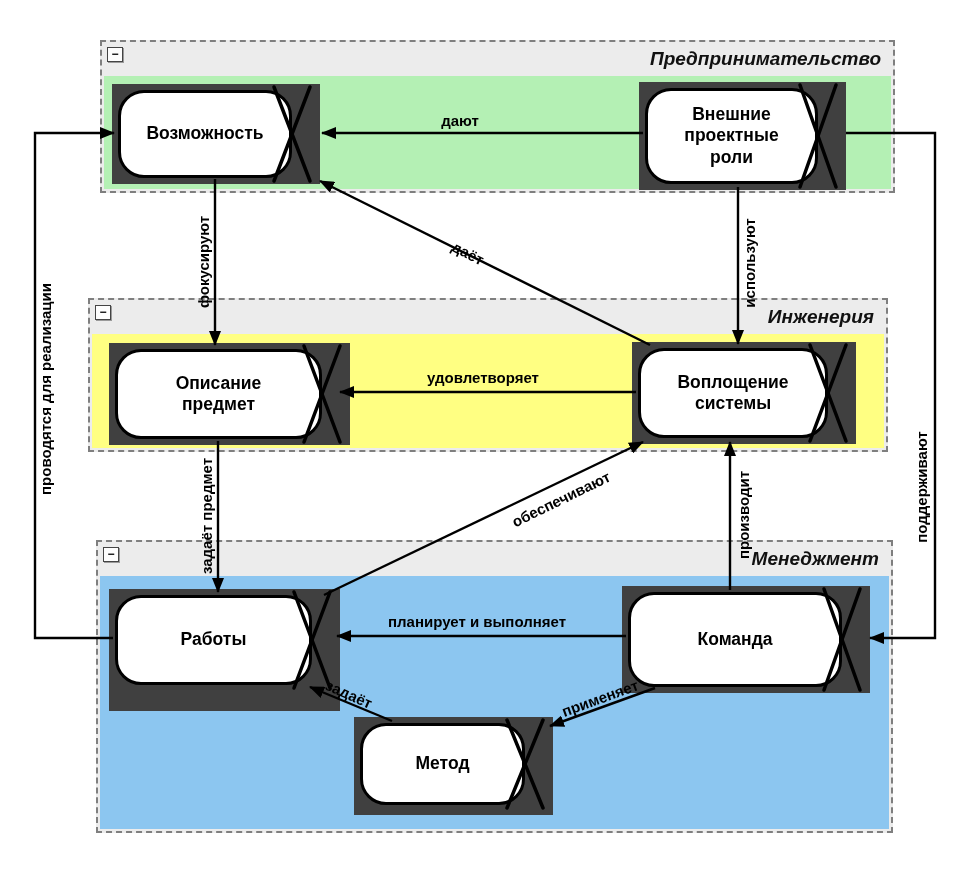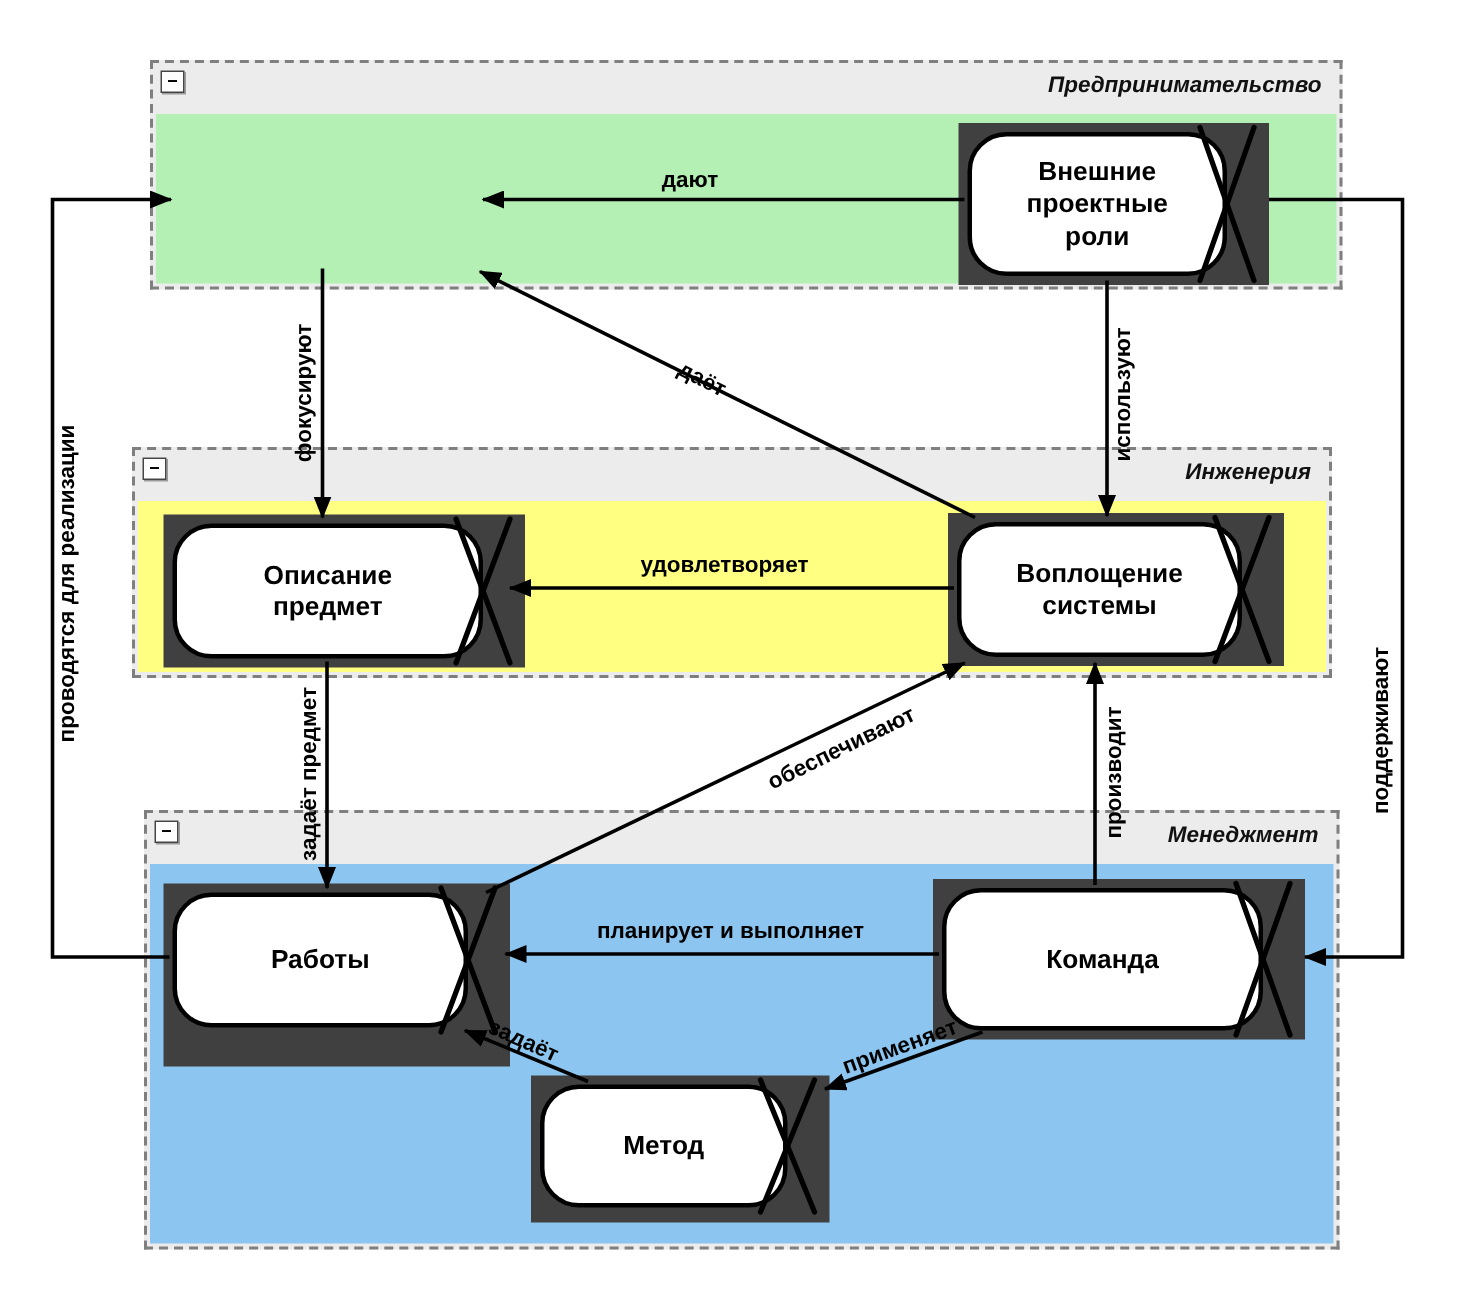--- a/index.html
+++ b/index.html
@@ -9,7 +9,7 @@
   
   .group { position:absolute; border:2px dashed #7f7f7f; background:#ececec; z-index:1; }
   .group-body { position:absolute; left:2px; right:2px; bottom:2px; top:34px; }
-  .group-title { position:absolute; top:6px; right:12px; font-size:15px; font-weight:bold; font-style:italic; color:#111; z-index:2; }
+  .group-title { position:absolute; top:6px; right:12px; font-size:19px; font-weight:bold; font-style:italic; color:#111; z-index:2; }
   .collapse { position:absolute; top:5px; left:5px; width:16px; height:15px; background:#fdfdfd; border:1px solid #444;
               box-shadow:1px 1px 0 #9a9a9a; font-size:12px; line-height:12px; text-align:center; font-weight:bold; cursor:default; z-index:2; }
 

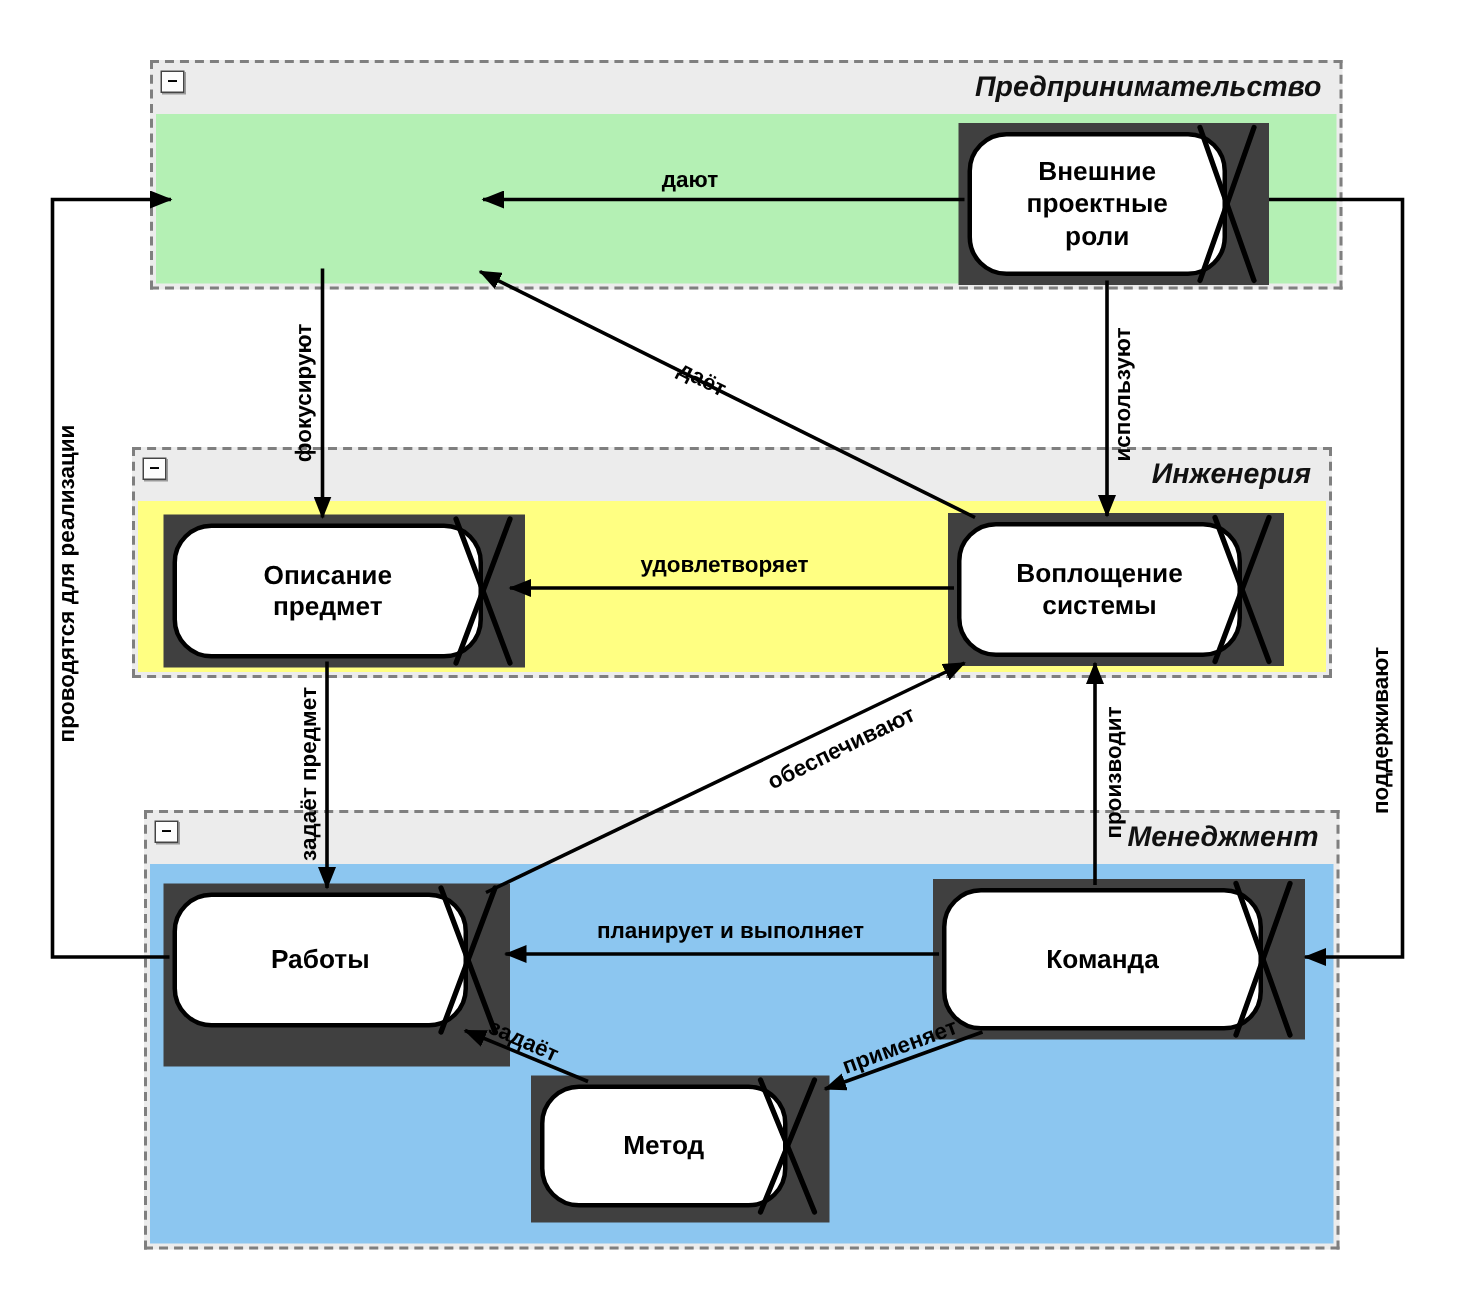--- a/index.html
+++ b/index.html
@@ -53,6 +53,15 @@
     <div class="group-body" style="background-color: rgb(140, 198, 240);"></div>
   </div>
 
+  <div class="node" style="left:112px;top:84px;width:208px;height:100px;">
+    <div class="box" style="width:174px;height:88px;padding:0 14px;">
+      <span>Возможность</span>
+    </div>
+    <svg class="tail" style="left:158px;" width="44" height="100" viewBox="0 0 44 100">
+      <path class="tp" d="M4,3 Q22,50 40,97"></path>
+        <path class="tp" d="M40,3 Q22,50 4,97"></path>
+    </svg>
+  </div>
 
   <div class="node" style="left:639px;top:82px;width:207px;height:108px;">
     <div class="box" style="width:173px;height:96px;padding:0 28px;">

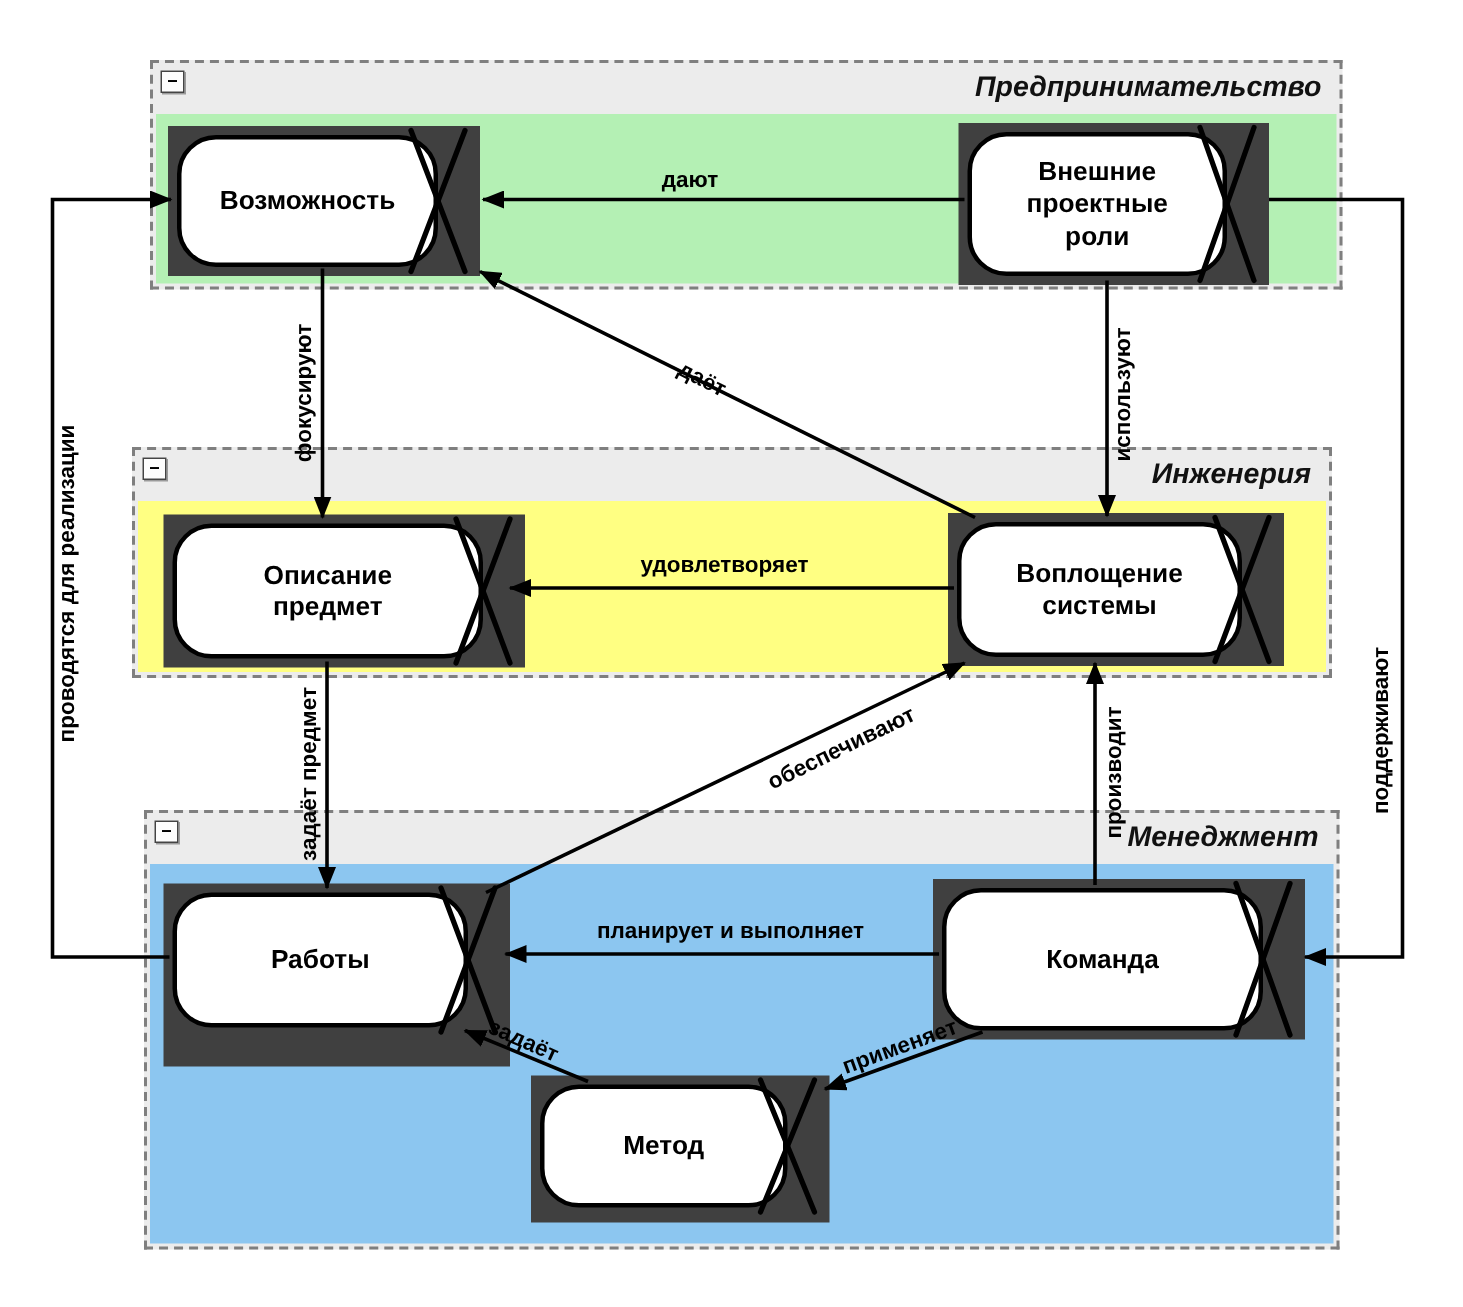--- a/index.html
+++ b/index.html
@@ -152,7 +152,7 @@
   <div class="elabel r-90" style="left:206px;top:516px;">задаёт предмет</div>
   <div class="elabel" style="left:561px;top:499px;transform:translate(-50%,-50%) rotate(-26deg);">обеспечивают</div>
   <div class="elabel r-90" style="left:743px;top:515px;">производит</div>
-  <div class="elabel r0" style="left:487px;top:621px;">планирует и выполняет</div>
+  <div class="elabel r0" style="left:477px;top:621px;">планирует и выполняет</div>
   <div class="elabel" style="left:349px;top:694px;transform:translate(-50%,-50%) rotate(24deg);">задаёт</div>
   <div class="elabel" style="left:600px;top:698px;transform:translate(-50%,-50%) rotate(-20deg);">применяет</div>
   <div class="elabel r-90" style="left:45px;top:389px;">проводятся для реализации</div>

